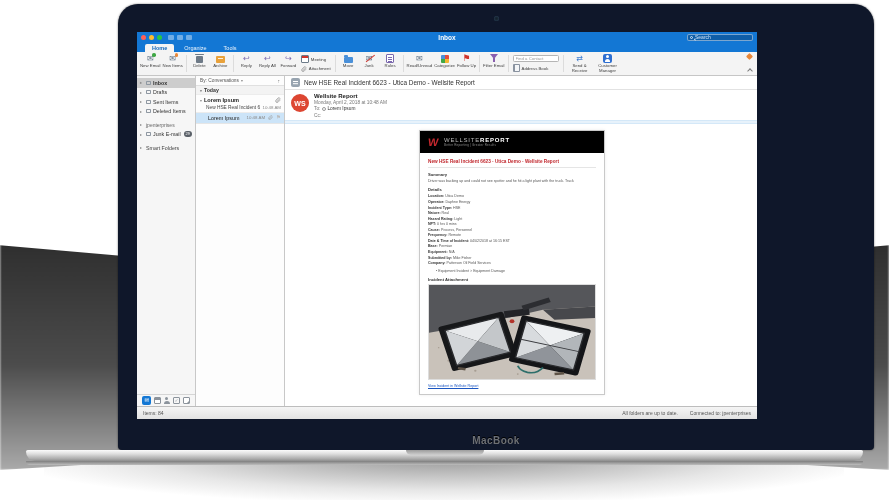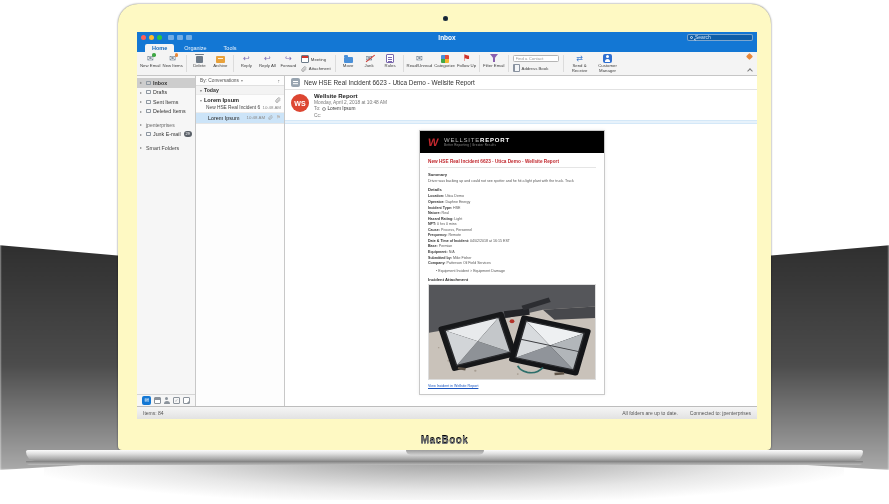--- a/index.html
+++ b/index.html
@@ -15,7 +15,7 @@
     background:radial-gradient(ellipse at 50% 0%,rgba(40,40,40,.5) 0%,rgba(120,120,120,.18) 55%,rgba(255,255,255,0) 78%)}
 
   
-  .bezel{position:absolute;left:118px;top:4px;width:653px;height:446px;background:#fef9c3;border-radius:20px 20px 4px 4px;z-index:2;box-shadow:0 0 2px rgba(0,0,0,.6)}
+  .bezel{position:absolute;left:118px;top:4px;width:756px;height:446px;background:#0f172a;border-radius:20px 20px 4px 4px;z-index:2;box-shadow:0 0 2px rgba(0,0,0,.6)}
   .camera{position:absolute;left:50%;top:12px;width:5px;height:5px;margin-left:-2px;border-radius:50%;background:#15222e;box-shadow:inset 0 0 1px #3c5possible}
   .camera{box-shadow:inset 0 0 1.5px #3d5a78}
   .brandlabel{position:absolute;left:0;right:0;bottom:4px;text-align:center;font-size:10px;letter-spacing:.4px;color:#6d7075;font-weight:bold;text-shadow:0 -1px 0 #000}

